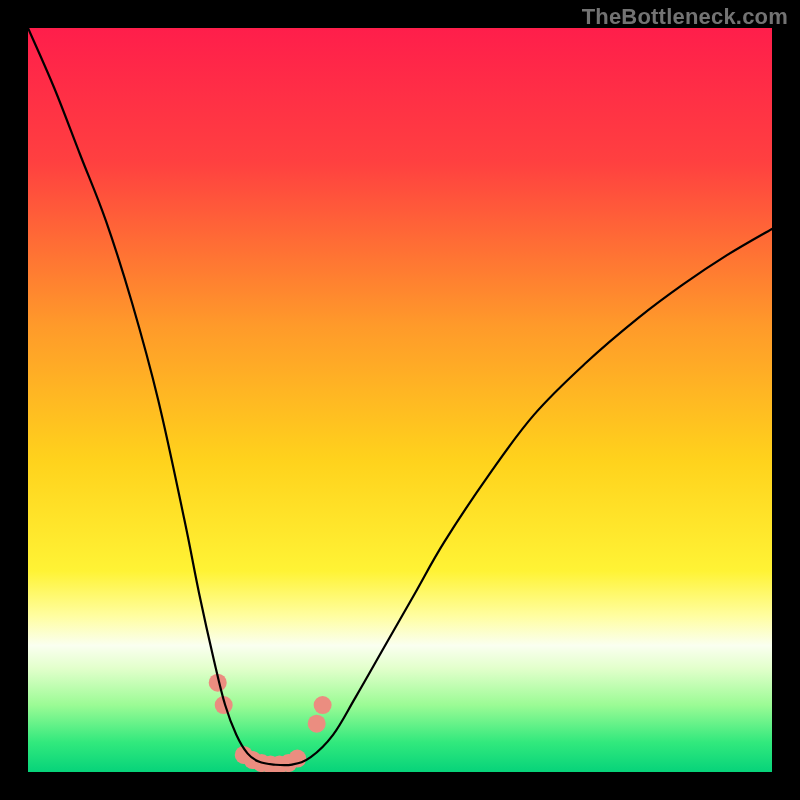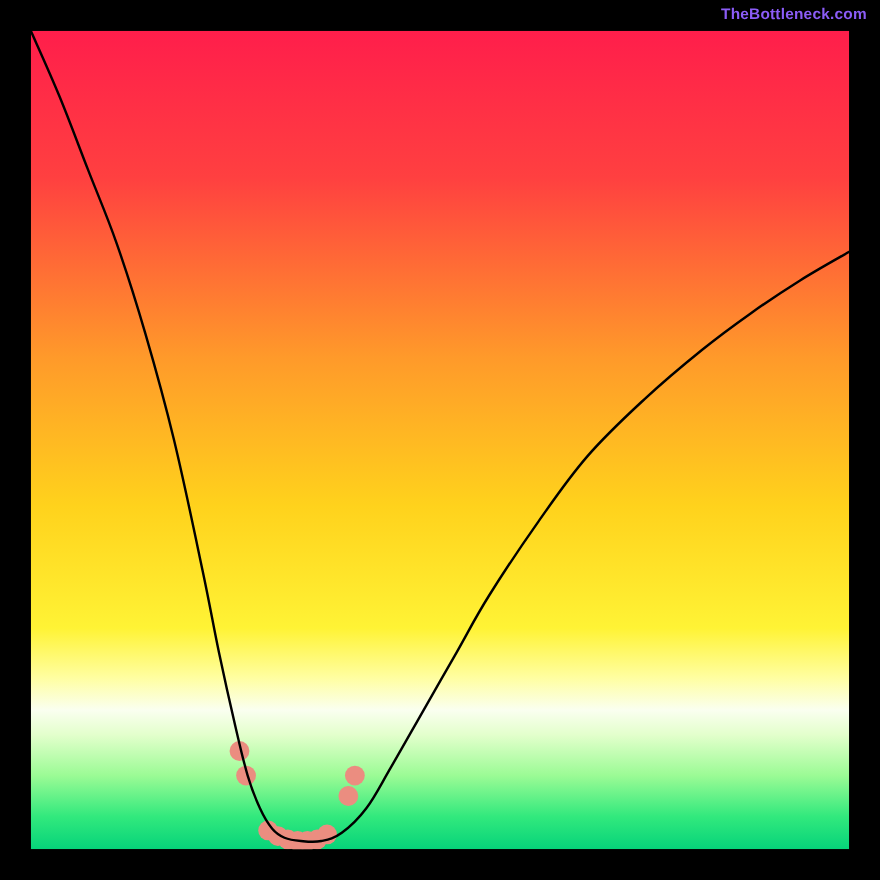--- a/index.html
+++ b/index.html
@@ -34,9 +34,9 @@
     position: absolute;
     top: 4px;
     right: 12px;
-    font-size: 14px;
+    font-size: 22px;
     font-weight: 600;
-    color: #8b5cf6;
+    color: #737373;
     letter-spacing: 0.2px;
   }
   svg {

